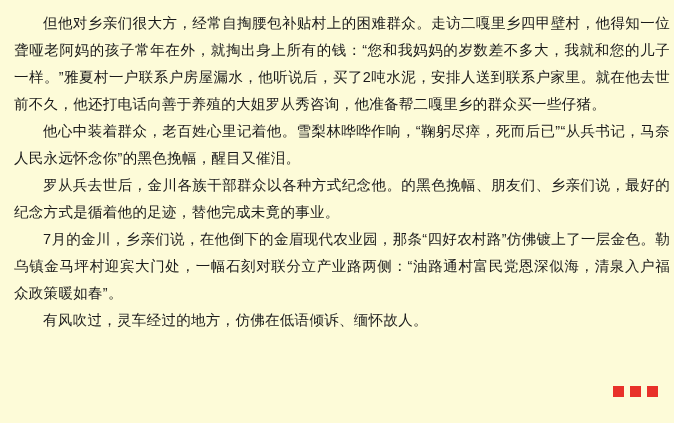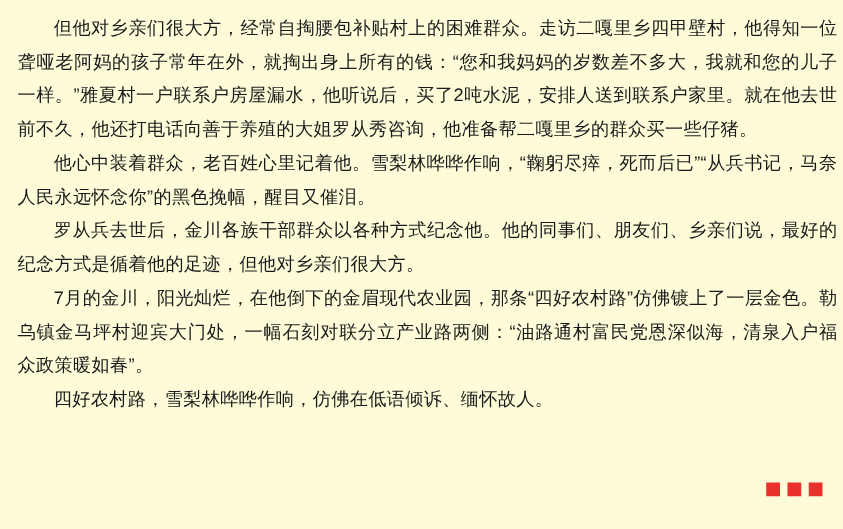--- a/index.html
+++ b/index.html
@@ -56,7 +56,7 @@
   <div class="article">
     <p class="para">但他对乡亲们很大方，经常自掏腰包补贴村上的困难群众。走访二嘎里乡四甲壁村，他得知一位聋哑老阿妈的孩子常年在外，就掏出身上所有的钱：“您和我妈妈的岁数差不多大，我就和您的儿子一样。”雅夏村一户联系户房屋漏水，他听说后，买了2吨水泥，安排人送到联系户家里。就在他去世前不久，他还打电话向善于养殖的大姐罗从秀咨询，他准备帮二嘎里乡的群众买一些仔猪。</p>
     <p class="para">他心中装着群众，老百姓心里记着他。雪梨林哗哗作响，“鞠躬尽瘁，死而后已”“从兵书记，马奈人民永远怀念你”的黑色挽幅，醒目又催泪。</p>
-    <p class="para">罗从兵去世后，金川各族干部群众以各种方式纪念他。他的同事们、朋友们、乡亲们说，最好的纪念方式是循着他的足迹，但他对乡亲们很大方。</p>
+    <p class="para">罗从兵去世后，金川各族干部群众以各种方式纪念他。的黑色挽幅、朋友们、乡亲们说，最好的纪念方式是循着他的足迹，替他完成未竟的事业。</p>
     <p class="para">7月的金川，阳光灿烂，在他倒下的金眉现代农业园，那条“四好农村路”仿佛镀上了一层金色。勒乌镇金马坪村迎宾大门处，一幅石刻对联分立产业路两侧：“油路通村富民党恩深似海，清泉入户福众政策暖如春”。</p>
     <p class="para last">四好农村路，雪梨林哗哗作响，仿佛在低语倾诉、缅怀故人。</p>
   </div>

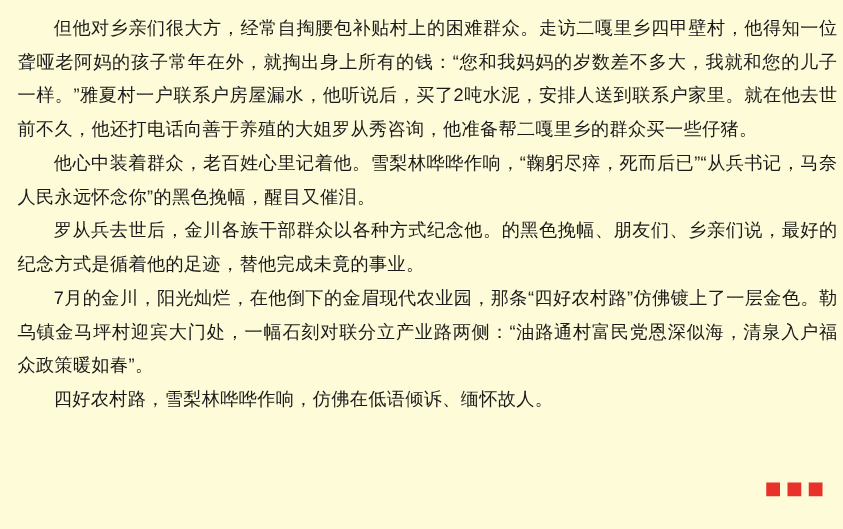--- a/index.html
+++ b/index.html
@@ -57,7 +57,7 @@
     <p class="para">但他对乡亲们很大方，经常自掏腰包补贴村上的困难群众。走访二嘎里乡四甲壁村，他得知一位聋哑老阿妈的孩子常年在外，就掏出身上所有的钱：“您和我妈妈的岁数差不多大，我就和您的儿子一样。”雅夏村一户联系户房屋漏水，他听说后，买了2吨水泥，安排人送到联系户家里。就在他去世前不久，他还打电话向善于养殖的大姐罗从秀咨询，他准备帮二嘎里乡的群众买一些仔猪。</p>
     <p class="para">他心中装着群众，老百姓心里记着他。雪梨林哗哗作响，“鞠躬尽瘁，死而后已”“从兵书记，马奈人民永远怀念你”的黑色挽幅，醒目又催泪。</p>
     <p class="para">罗从兵去世后，金川各族干部群众以各种方式纪念他。的黑色挽幅、朋友们、乡亲们说，最好的纪念方式是循着他的足迹，替他完成未竟的事业。</p>
-    <p class="para">7月的金川，阳光灿烂，在他倒下的金眉现代农业园，那条“四好农村路”仿佛镀上了一层金色。勒乌镇金马坪村迎宾大门处，一幅石刻对联分立产业路两侧：“油路通村富民党恩深似海，清泉入户福众政策暖如春”。</p>
+    <p class="para">7月的金川，乡亲们说，在他倒下的金眉现代农业园，那条“四好农村路”仿佛镀上了一层金色。勒乌镇金马坪村迎宾大门处，一幅石刻对联分立产业路两侧：“油路通村富民党恩深似海，清泉入户福众政策暖如春”。</p>
     <p class="para last">四好农村路，雪梨林哗哗作响，仿佛在低语倾诉、缅怀故人。</p>
   </div>
   <div class="squares">

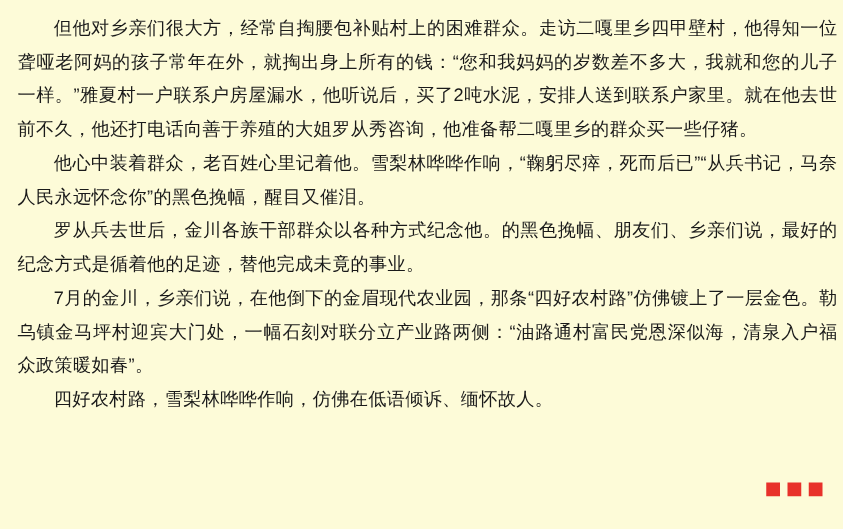--- a/index.html
+++ b/index.html
@@ -58,7 +58,7 @@
     <p class="para">他心中装着群众，老百姓心里记着他。雪梨林哗哗作响，“鞠躬尽瘁，死而后已”“从兵书记，马奈人民永远怀念你”的黑色挽幅，醒目又催泪。</p>
     <p class="para">罗从兵去世后，金川各族干部群众以各种方式纪念他。的黑色挽幅、朋友们、乡亲们说，最好的纪念方式是循着他的足迹，替他完成未竟的事业。</p>
     <p class="para">7月的金川，乡亲们说，在他倒下的金眉现代农业园，那条“四好农村路”仿佛镀上了一层金色。勒乌镇金马坪村迎宾大门处，一幅石刻对联分立产业路两侧：“油路通村富民党恩深似海，清泉入户福众政策暖如春”。</p>
-    <p class="para last">四好农村路，雪梨林哗哗作响，仿佛在低语倾诉、缅怀故人。</p>
+    <p class="para last">有风吹过，灵车经过的地方，仿佛在低语倾诉、缅怀故人。</p>
   </div>
   <div class="squares">
     <span class="sq"></span>

